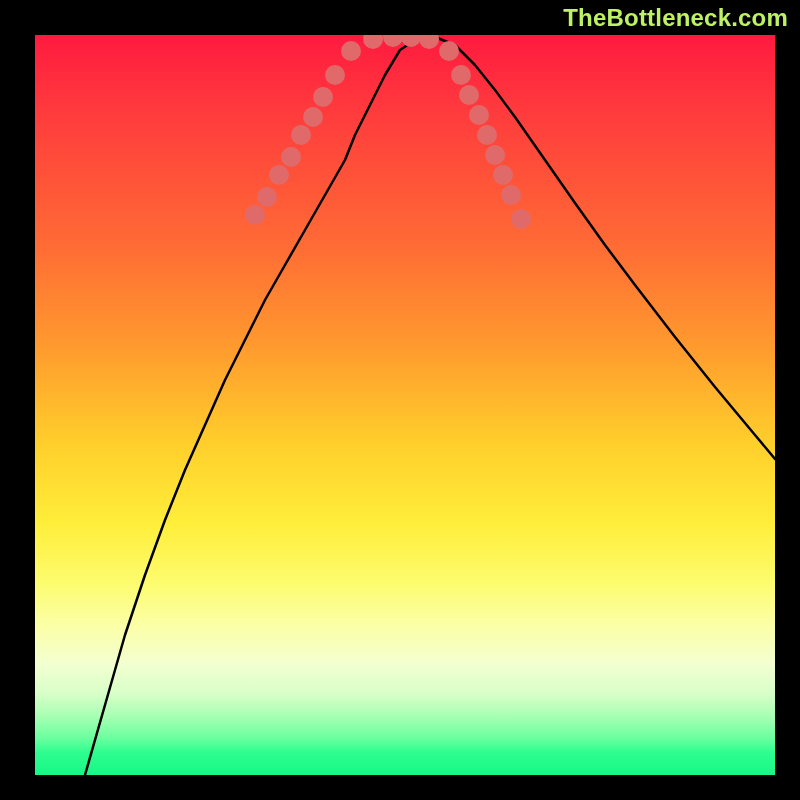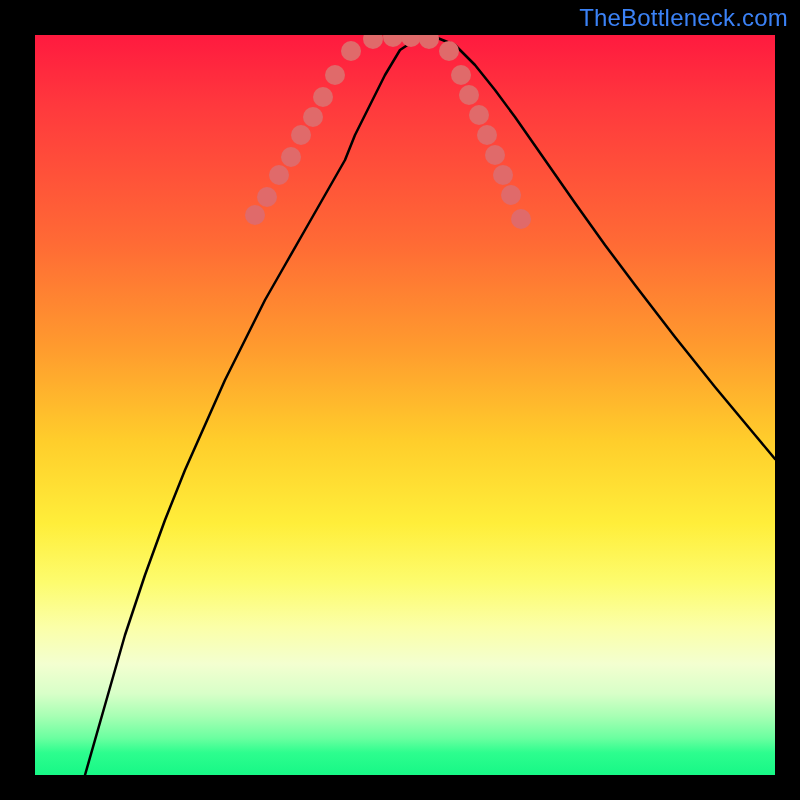--- a/index.html
+++ b/index.html
@@ -55,9 +55,9 @@
     position: absolute;
     top: 4px;
     right: 12px;
-    color: #3b82f6;
+    color: #bef264;
     font-size: 24px;
-    font-weight: 400;
+    font-weight: 700;
     letter-spacing: 0.2px;
     user-select: none;
   }

